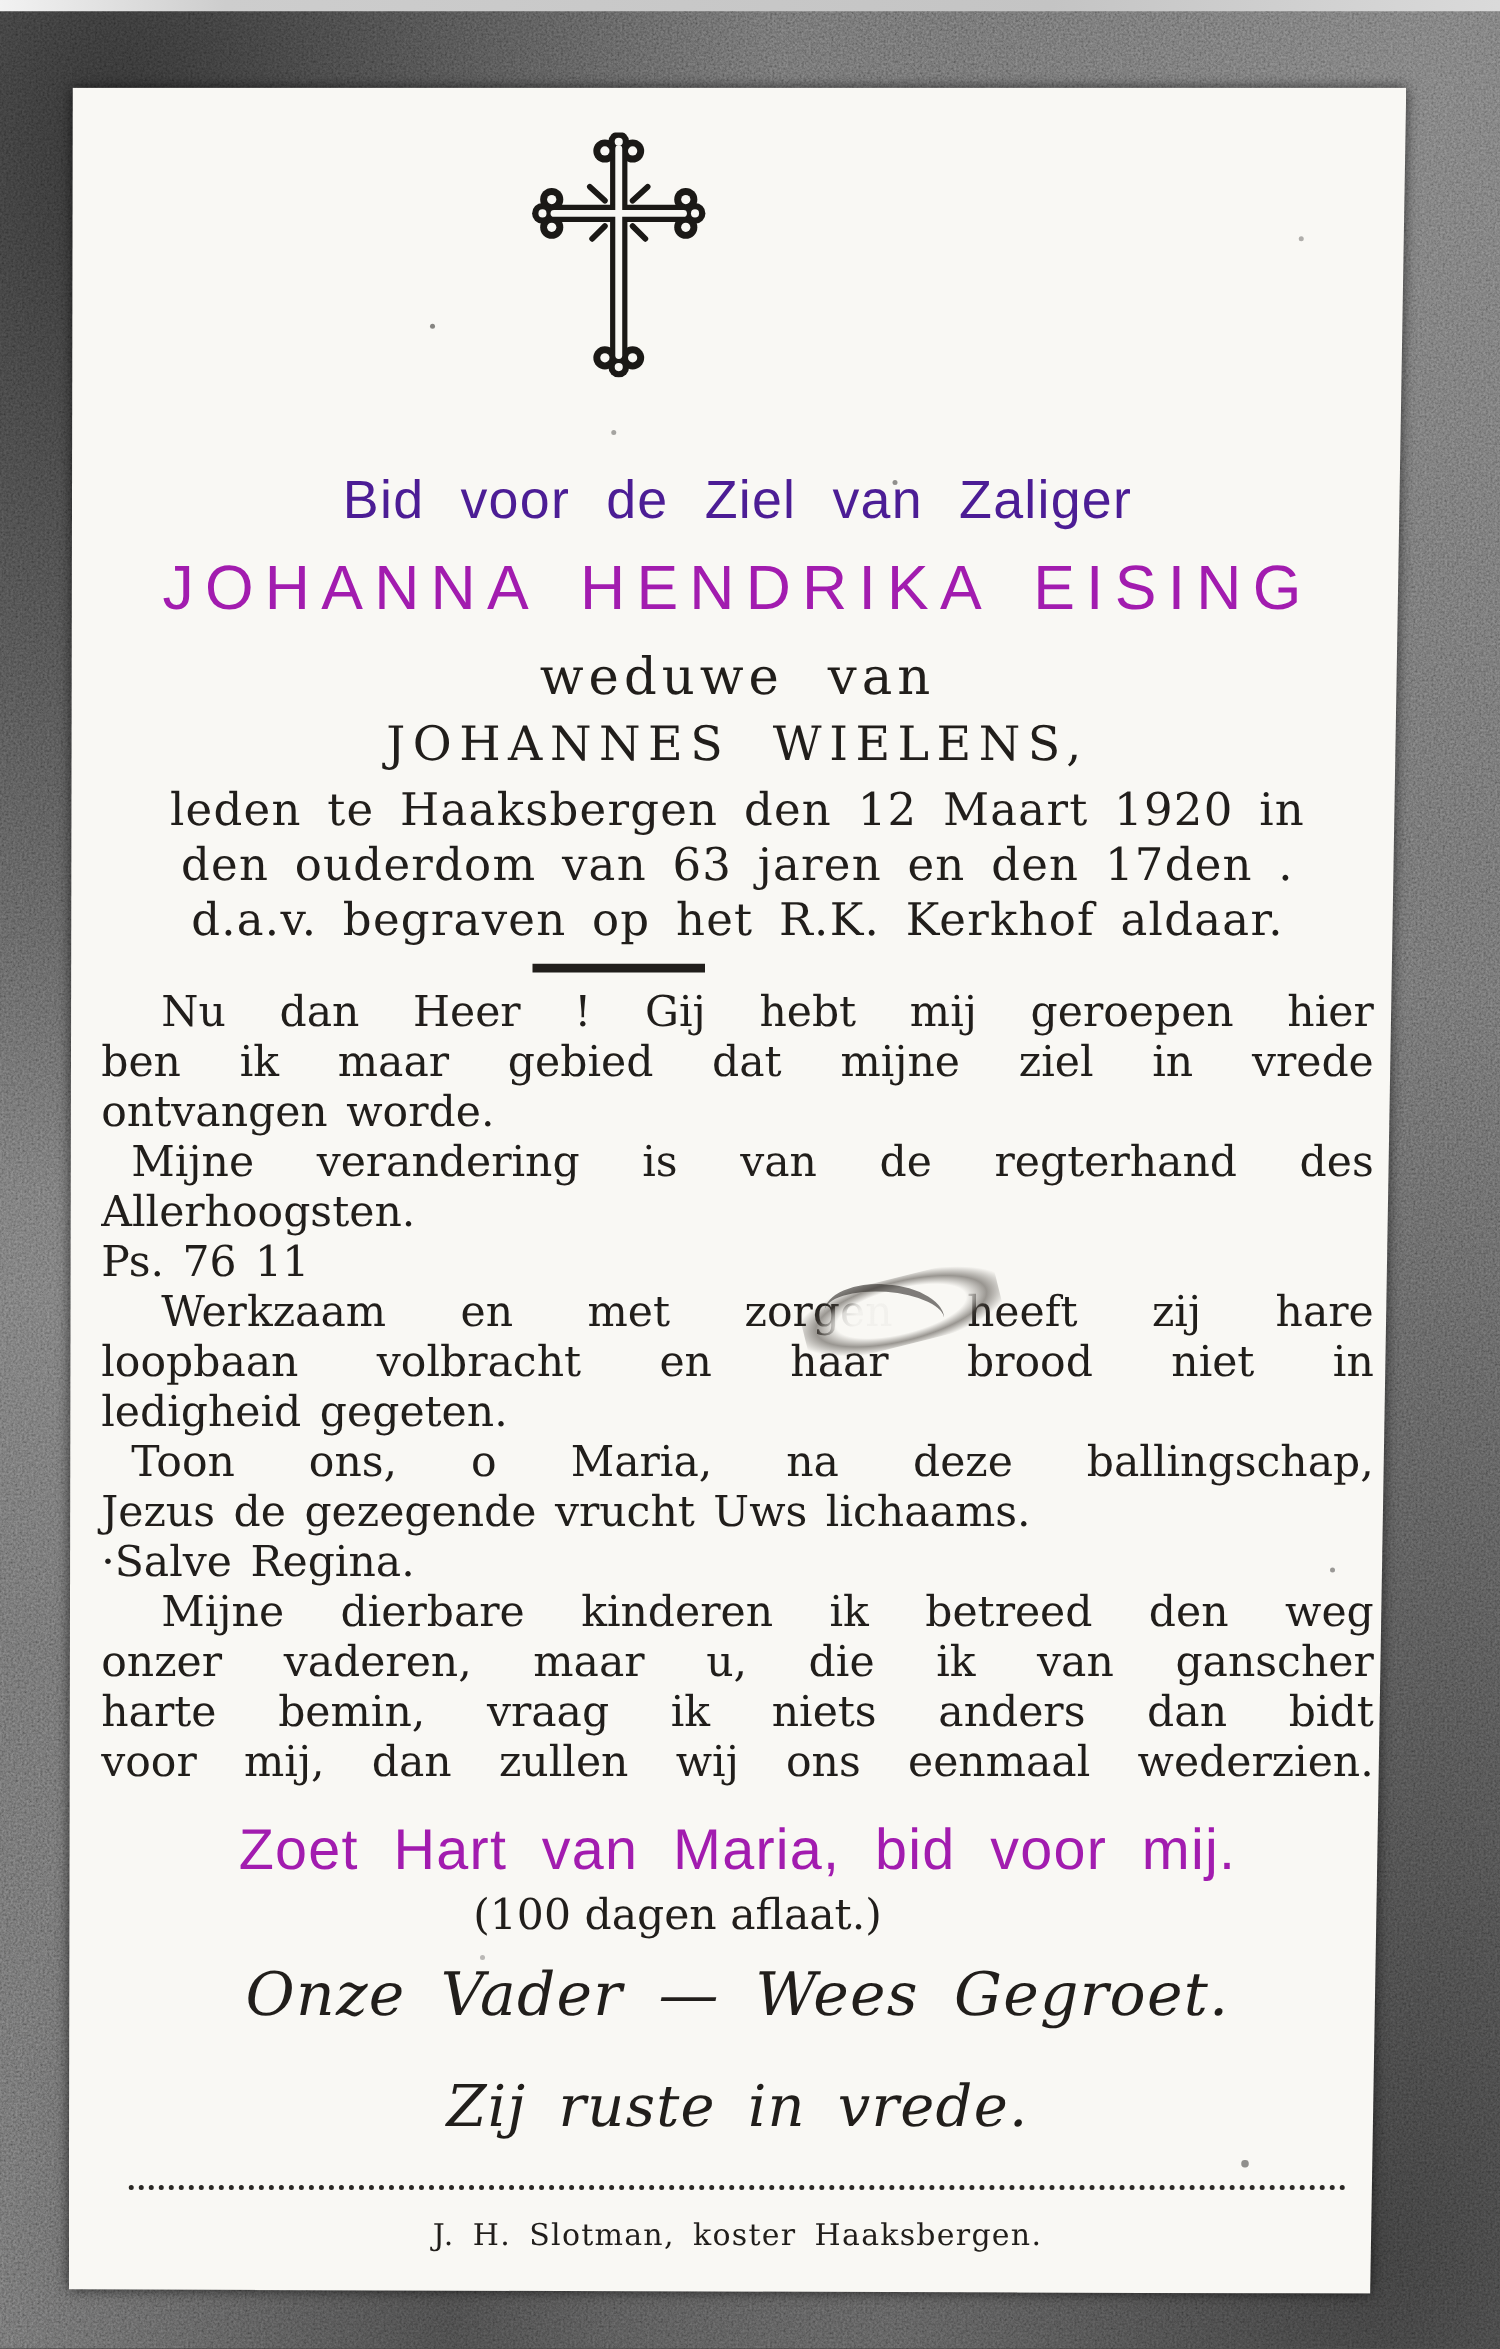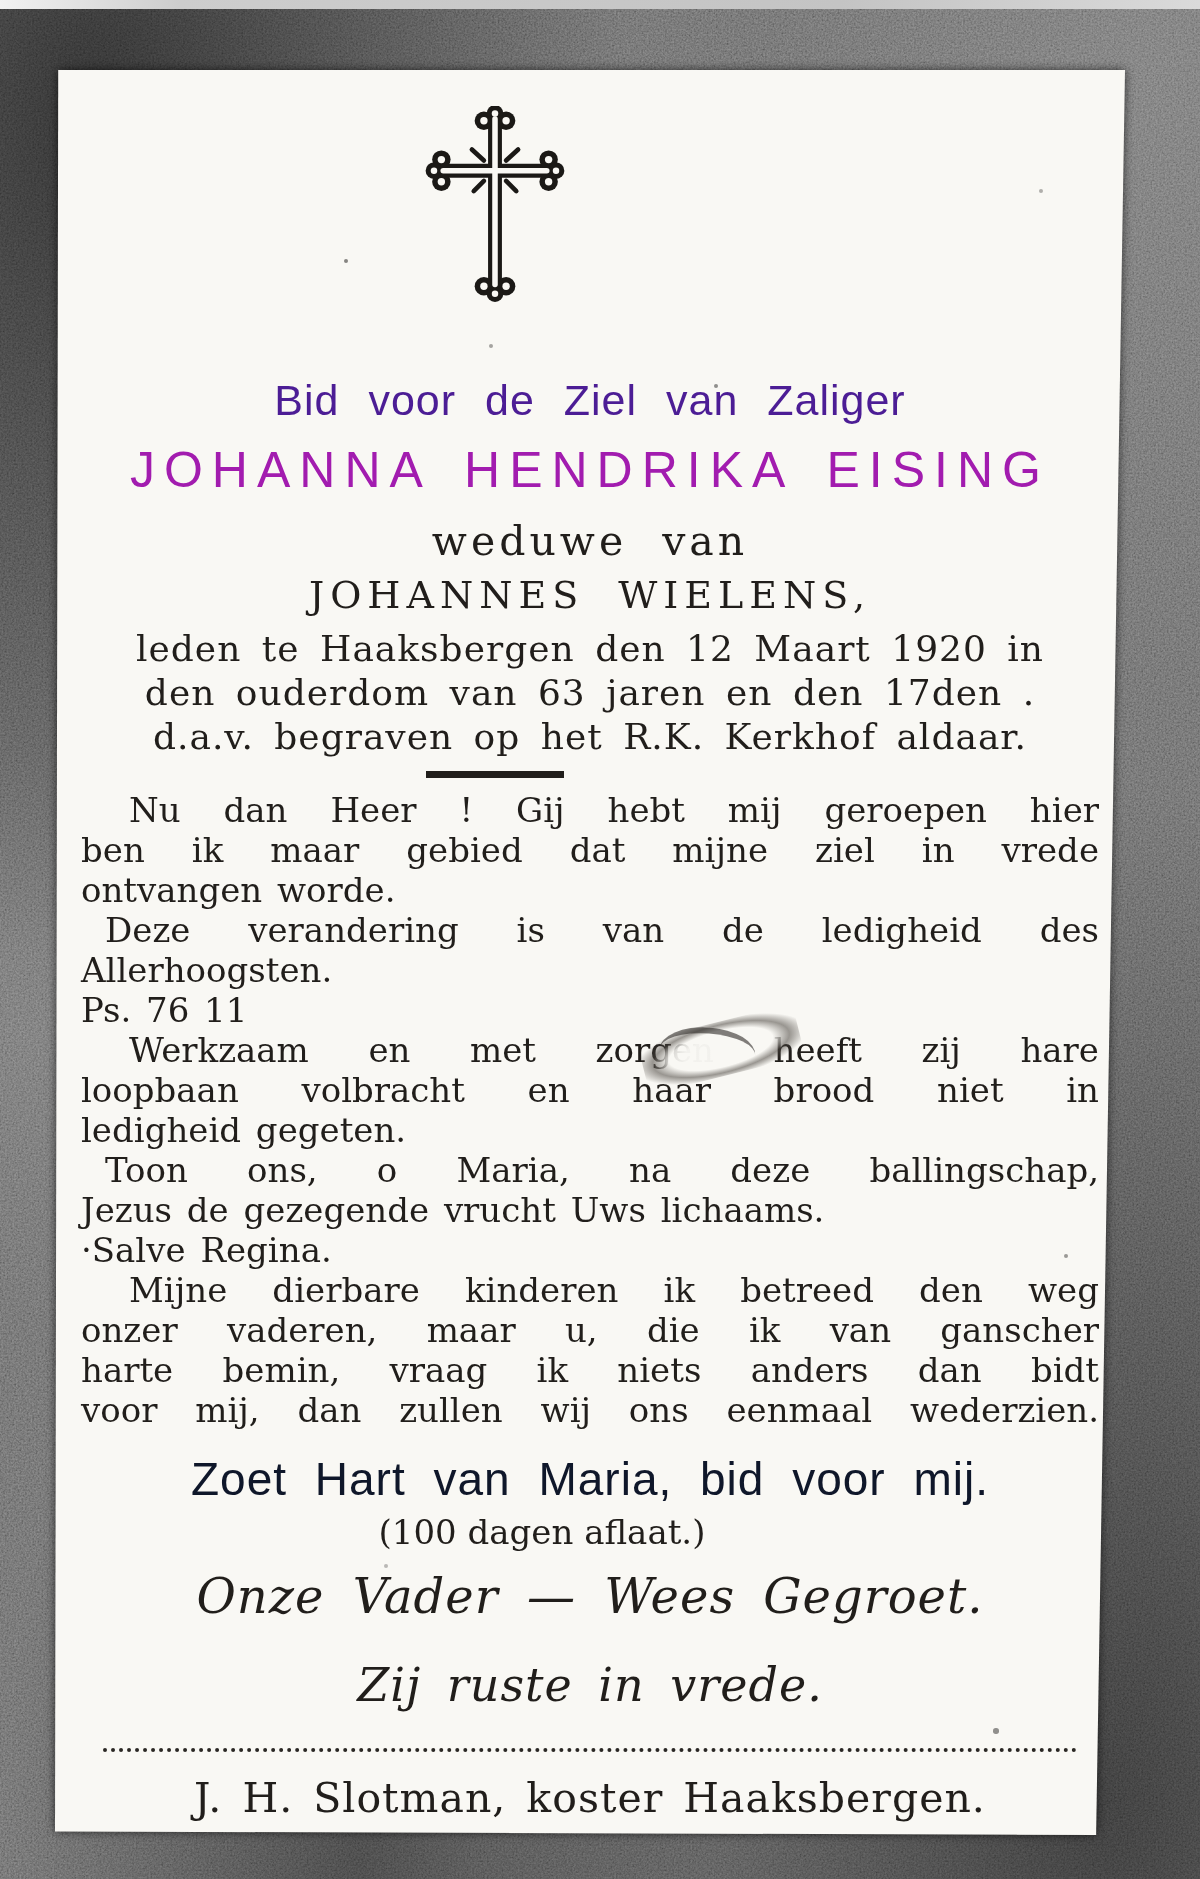--- a/index.html
+++ b/index.html
@@ -166,7 +166,7 @@
       <div class="jline">ben ik maar gebied dat mijne ziel in vrede</div>
       <div>ontvangen worde.</div>
 
-      <div class="jline ind-sm">Deze verandering is van de ledigheid des</div>
+      <div class="jline ind-sm">Mijne verandering is van de regterhand des</div>
       <div class="cite-line">
         <span>Allerhoogsten.</span>
         <span>Ps. 76 11</span>

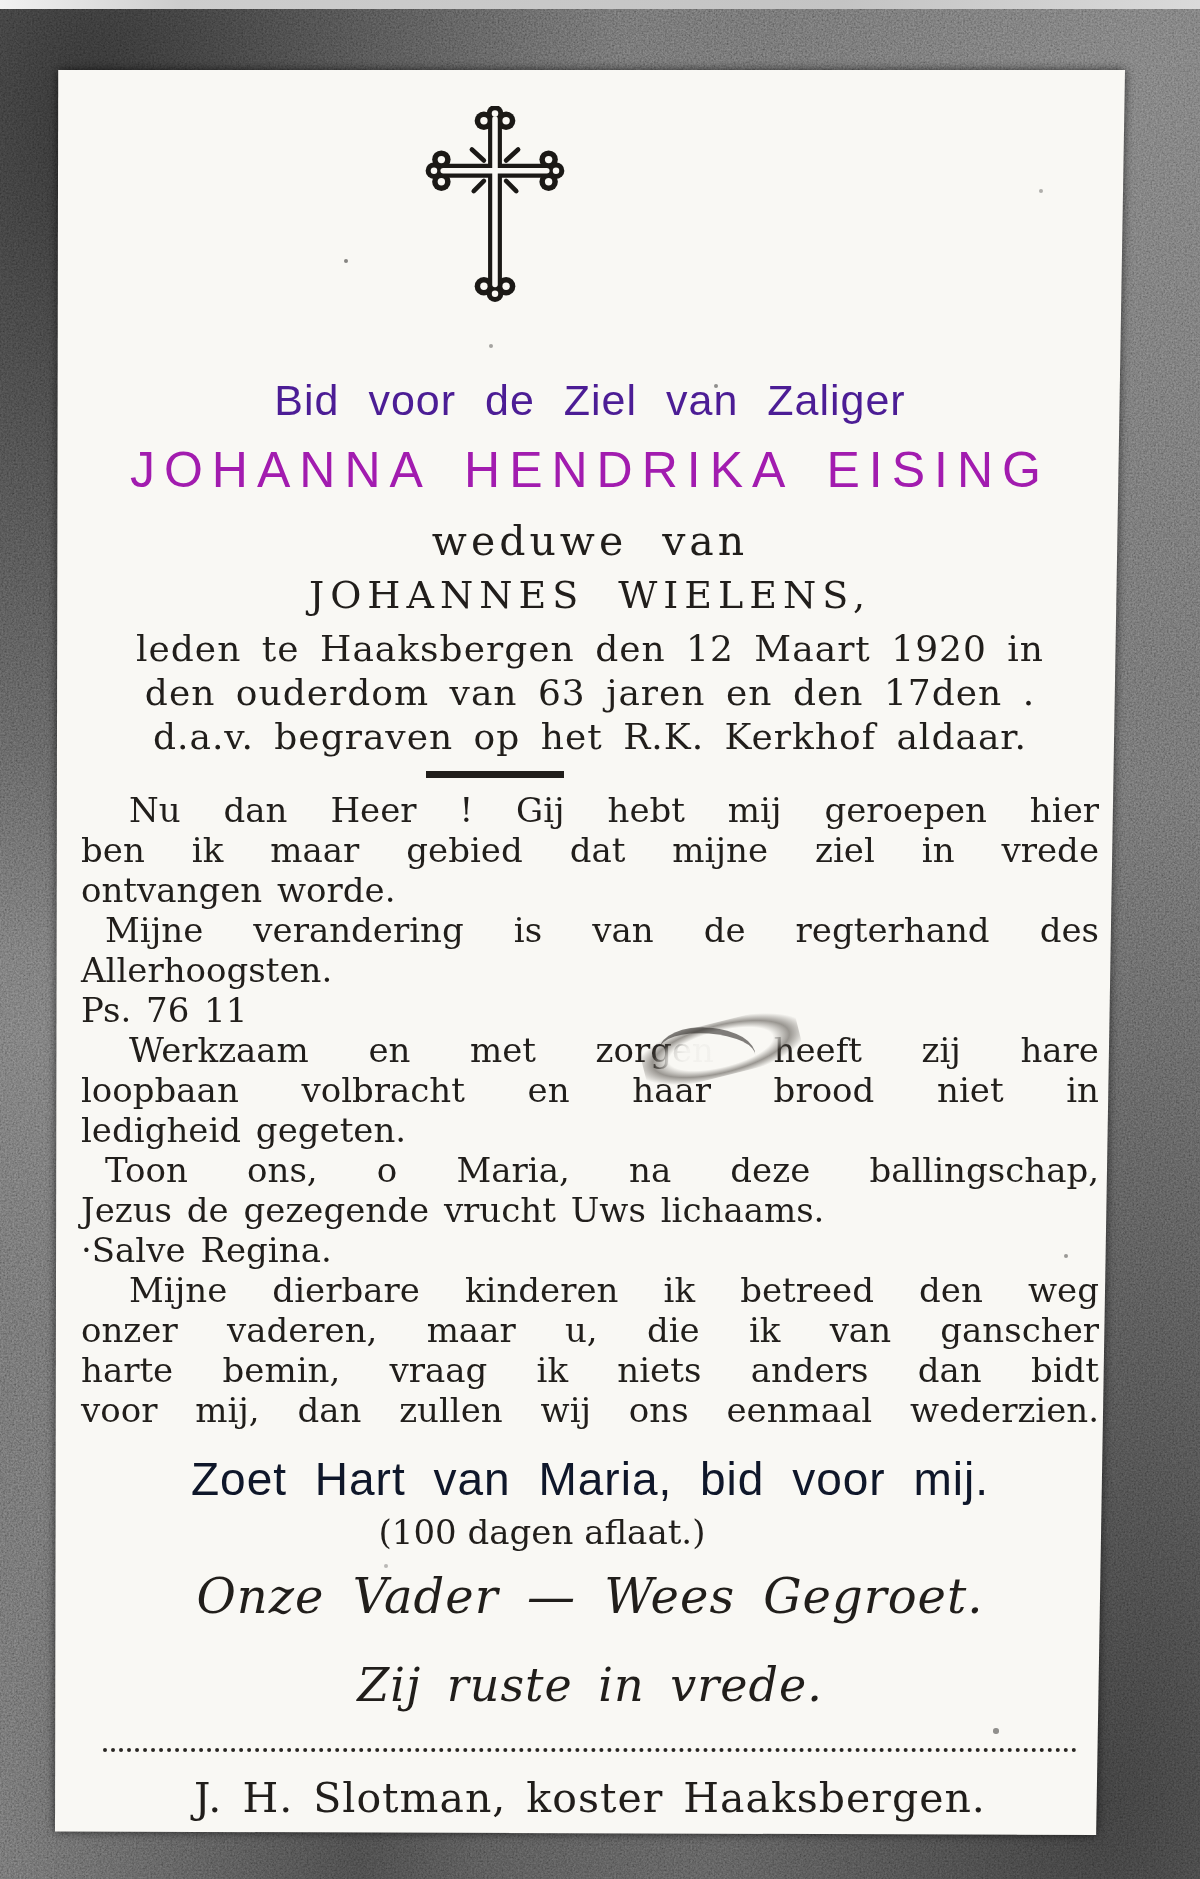--- a/index.html
+++ b/index.html
@@ -68,7 +68,7 @@
     border:0 solid transparent; border-top:6px solid rgba(45,42,38,.6); border-radius:50%;
     transform:rotate(18deg);
   }
-  .aspiration { margin-top:22px; font-family:"Liberation Sans",sans-serif; font-size:46px; word-spacing:14px; letter-spacing:1px; color:#0f172a; }
+  .aspiration { margin-top:22px; font-family:"Liberation Sans",sans-serif; font-size:46px; word-spacing:14px; letter-spacing:1px; color:#a21caf; }
   .indulgence { margin:6px 26px 0 26px; text-align:center; padding-right:96px; font-size:34px; }
   .onze  { margin-top:16px; font-style:italic; font-size:48px; word-spacing:12px; letter-spacing:1px; }
   .ruste { margin-top:34px; font-style:italic; font-size:46px; word-spacing:10px; letter-spacing:1px; }

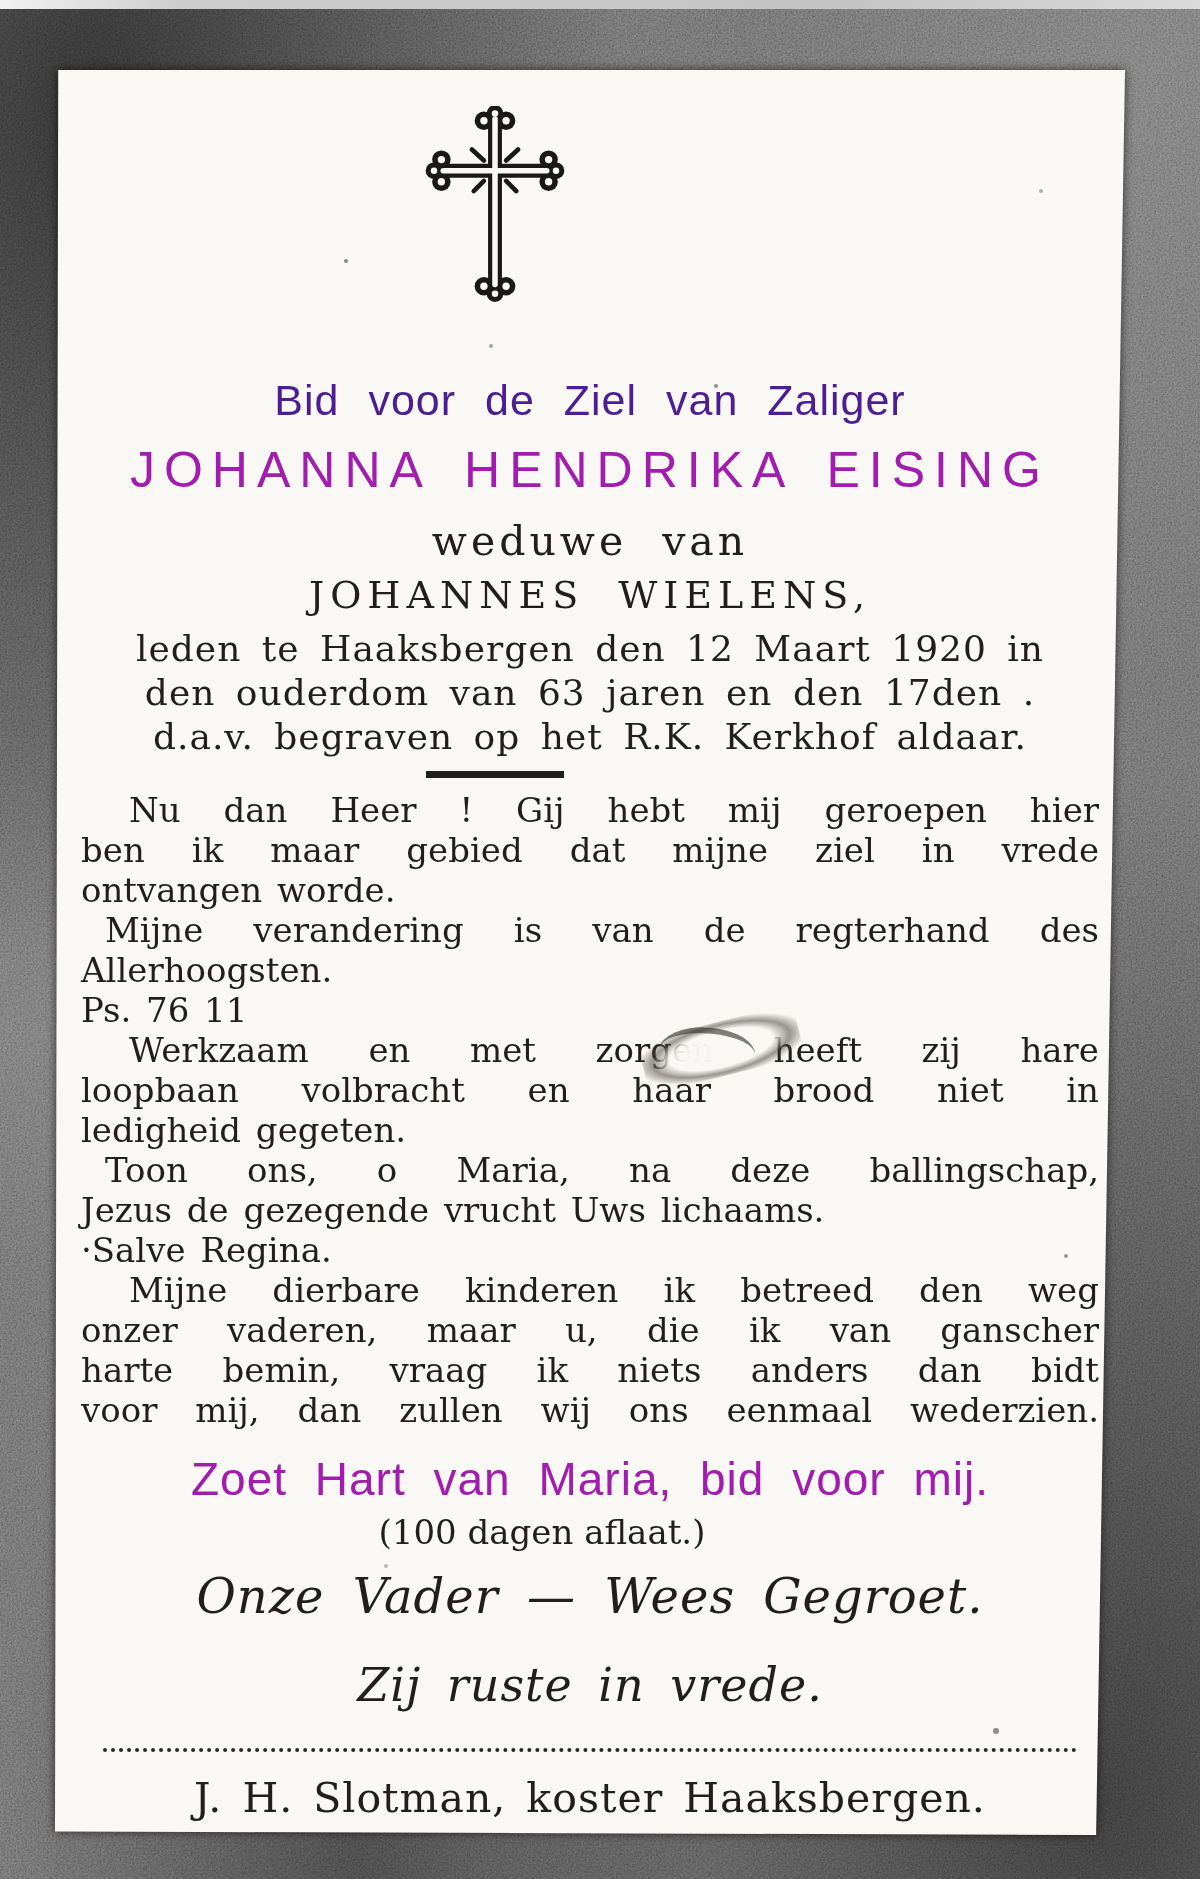--- a/index.html
+++ b/index.html
@@ -73,7 +73,7 @@
   .onze  { margin-top:16px; font-style:italic; font-size:48px; word-spacing:12px; letter-spacing:1px; }
   .ruste { margin-top:34px; font-style:italic; font-size:46px; word-spacing:10px; letter-spacing:1px; }
   .dotted { margin:36px auto 0; width:91%; height:0; border-top:4px dotted #2a2724; }
-  .printer { margin-top:22px; font-size:41px; letter-spacing:1px; word-spacing:6px; }
+  .printer { margin-top:22px; font-size:24px; letter-spacing:1px; word-spacing:6px; }
 </style>
 </head>
 <body>

